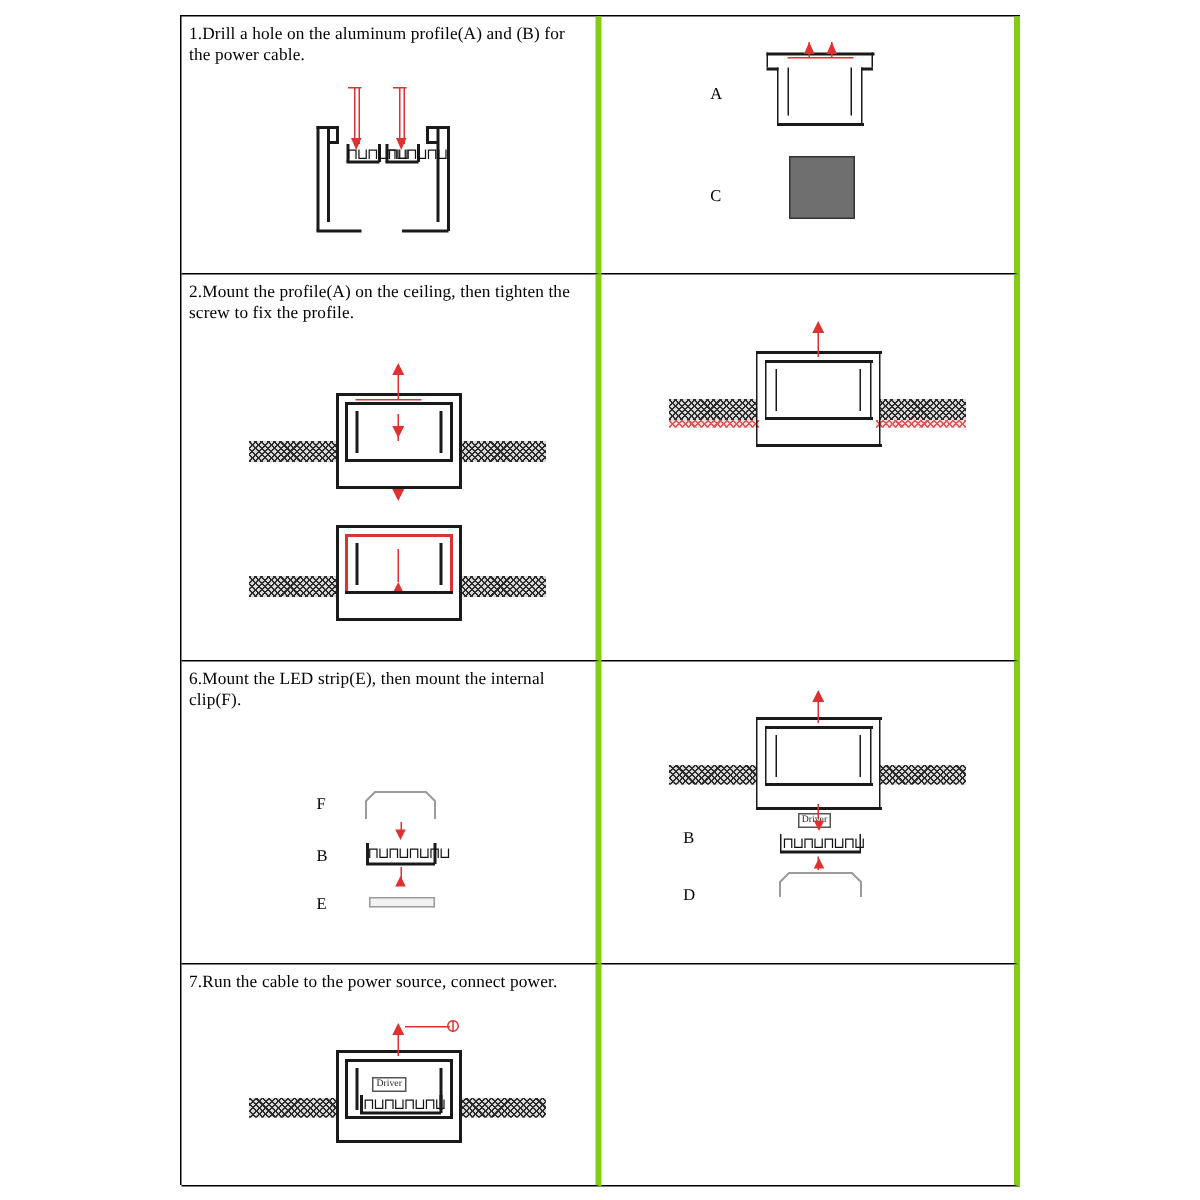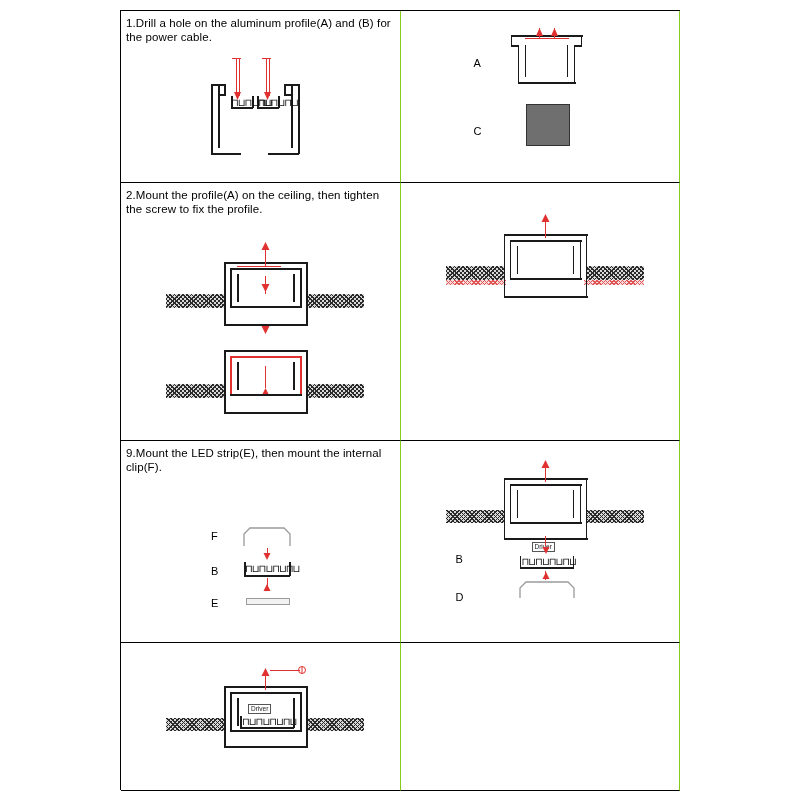--- a/index.html
+++ b/index.html
@@ -8,8 +8,8 @@
   .table{position:absolute;left:120px;top:10px;width:560px;height:780px;box-sizing:border-box;
          border-top:1px solid #000;border-left:1px solid #000;}
   .row{display:flex;box-sizing:border-box;}
-  .cell{box-sizing:border-box;border-right:1px solid #84cc16;border-bottom:1px solid #000;
-        position:relative;width:50%;padding:5px 4px 0 5px;overflow:hidden;}
+  .cell{box-sizing:border-box;border-right:4px solid #84cc16;border-bottom:1px solid #000;
+        position:relative;width:50%;padding:5px 4px 0 5px;overflow:hidden;font-family:Liberation Serif, serif;}
   .step-text{font-size:11.5px;line-height:14px;letter-spacing:0.1px;}
   .art{position:relative;width:100%;}
   

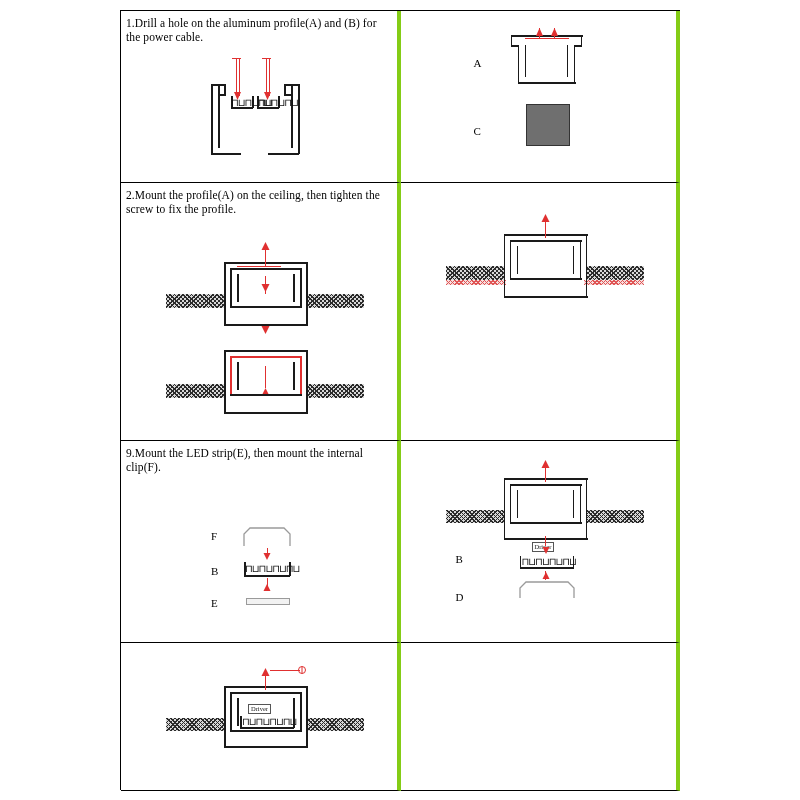--- a/index.html
+++ b/index.html
@@ -180,7 +180,7 @@
     <div class="row" style="height:202px">
 
       <div class="cell">
-        <div class="step-text">9.Mount the LED strip(E), then mount the internal clip(F).</div>
+        <div class="step-text">6.Mount the LED strip(E), then mount the internal clip(F).</div>
         <div class="art" style="height:160px">
           <span class="lbl" style="left:85px;top:57px;">F</span>
           <span class="lbl" style="left:85px;top:92px;">B</span>

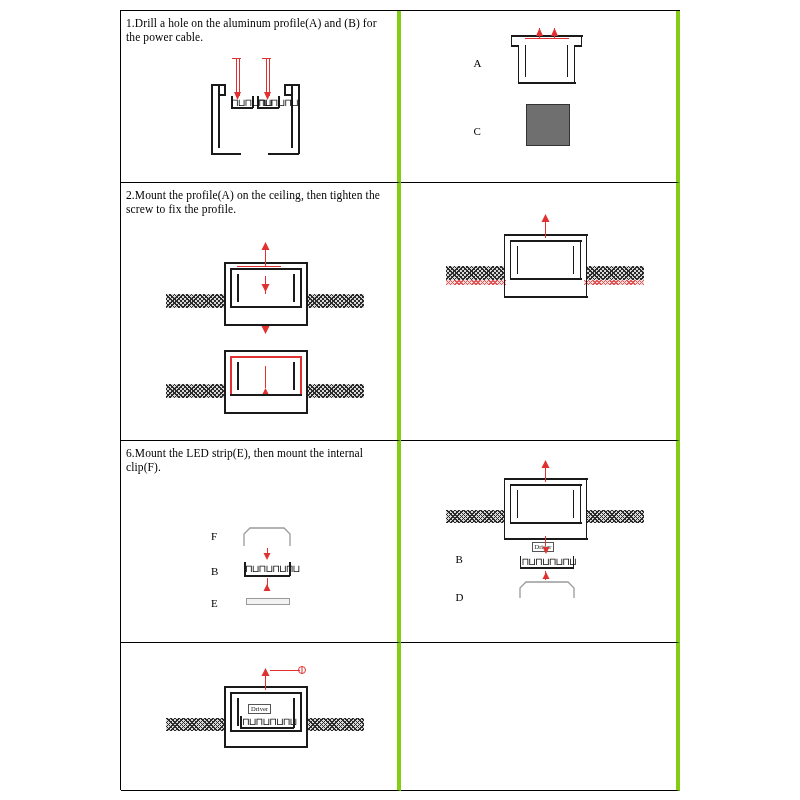--- a/index.html
+++ b/index.html
@@ -242,6 +242,7 @@
     <div class="row" style="height:148px">
 
       <div class="cell">
+        <div class="step-text">7.Run the cable to the power source, connect power.</div>
         <div class="art" style="height:110px">
           <div class="hatch" style="left:40px;top:70px;width:58px;height:13px"></div>
           <div class="hatch" style="left:180px;top:70px;width:58px;height:13px"></div>

